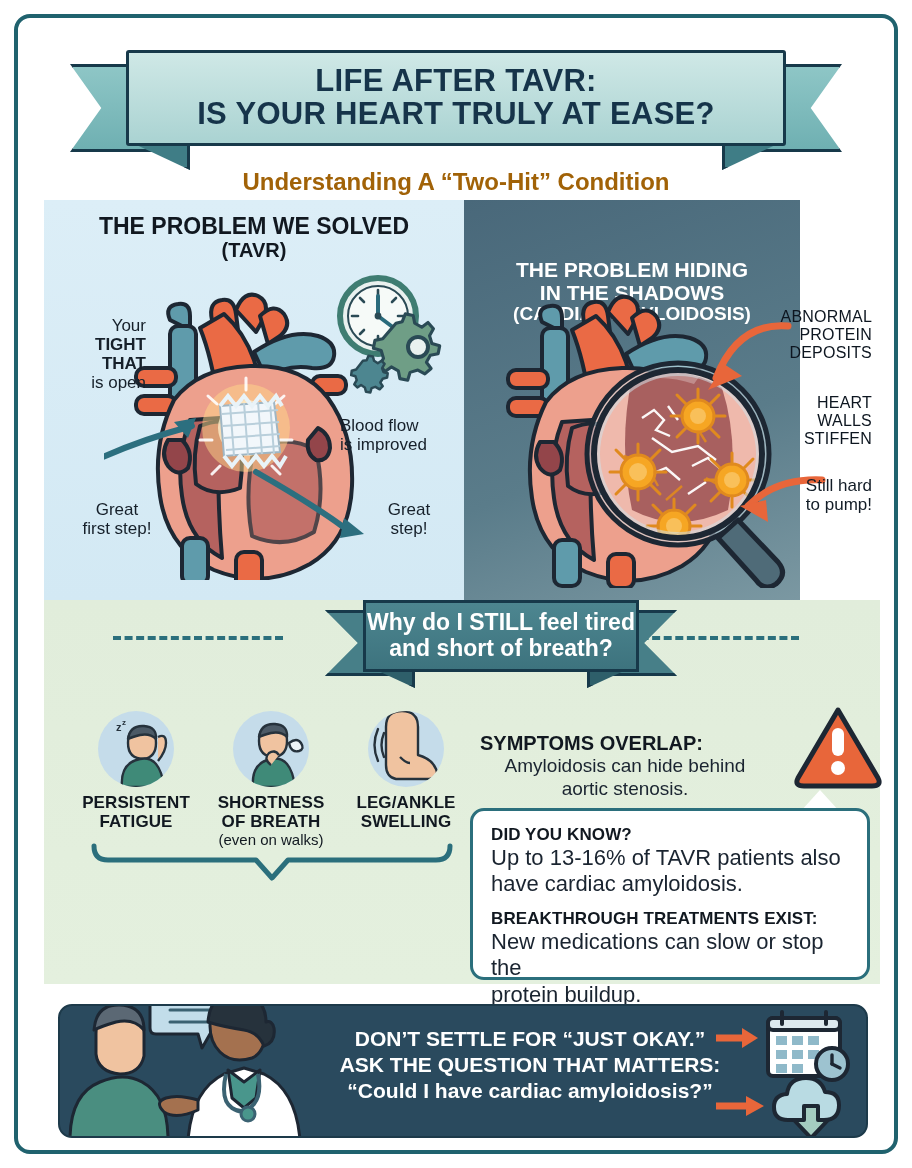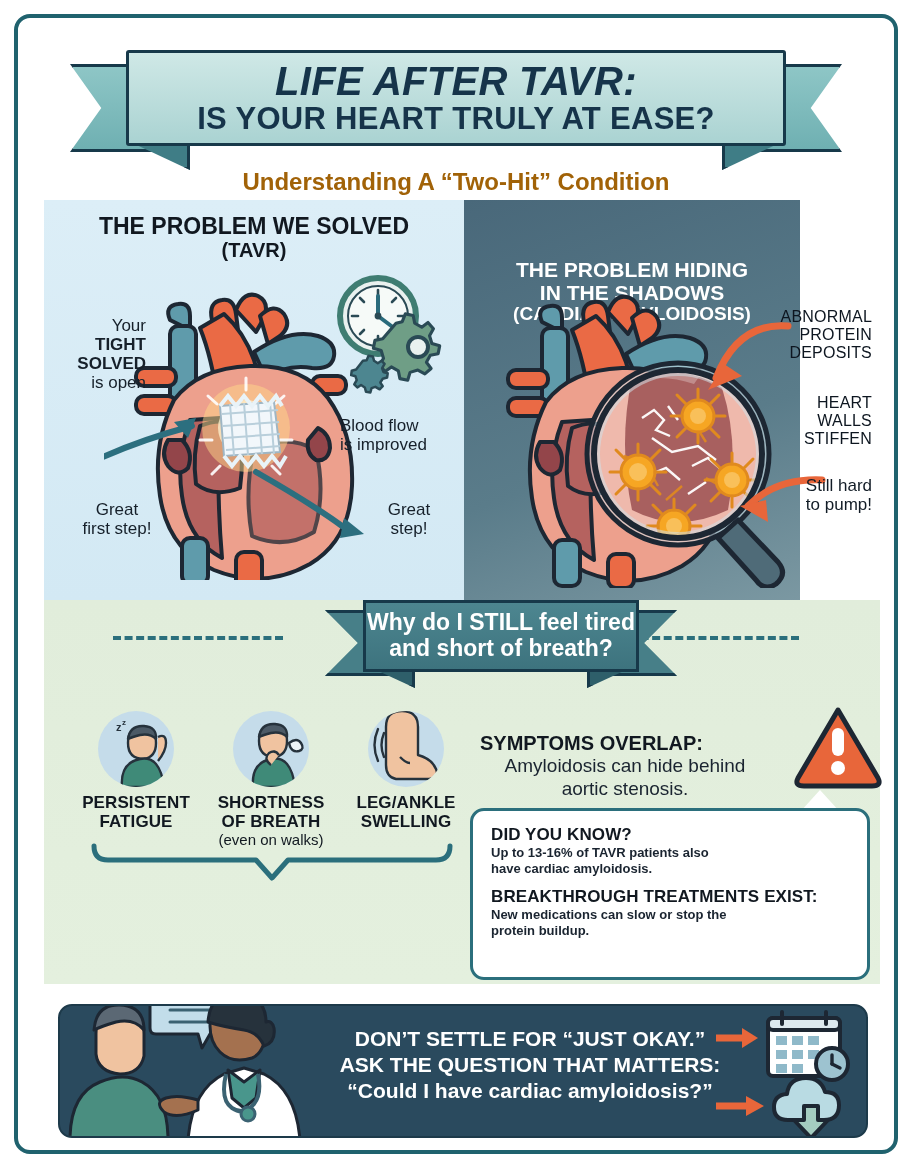--- a/index.html
+++ b/index.html
@@ -18,7 +18,7 @@
   .banner-fold.right{right:108px;clip-path:polygon(0 0,100% 0,0 100%);}
   .banner-main{position:absolute;left:108px;right:108px;top:8px;height:96px;background:linear-gradient(180deg,#cfe8e6,#aad3d2);border:3px solid #17394a;border-radius:3px;box-sizing:border-box;display:flex;flex-direction:column;align-items:center;justify-content:center;}
   .banner-main .l1,.banner-main .l2{color:#16344a;font-weight:bold;letter-spacing:.3px;line-height:1.06;text-align:center;}
-  .banner-main .l1{font-size:40px;font-style:italic;}
+  .banner-main .l1{font-size:31px;}
   .banner-main .l2{font-size:31px;}
   .subtitle{position:absolute;left:0;top:150px;width:100%;text-align:center;font-size:24px;font-weight:bold;color:#a16207;}
 

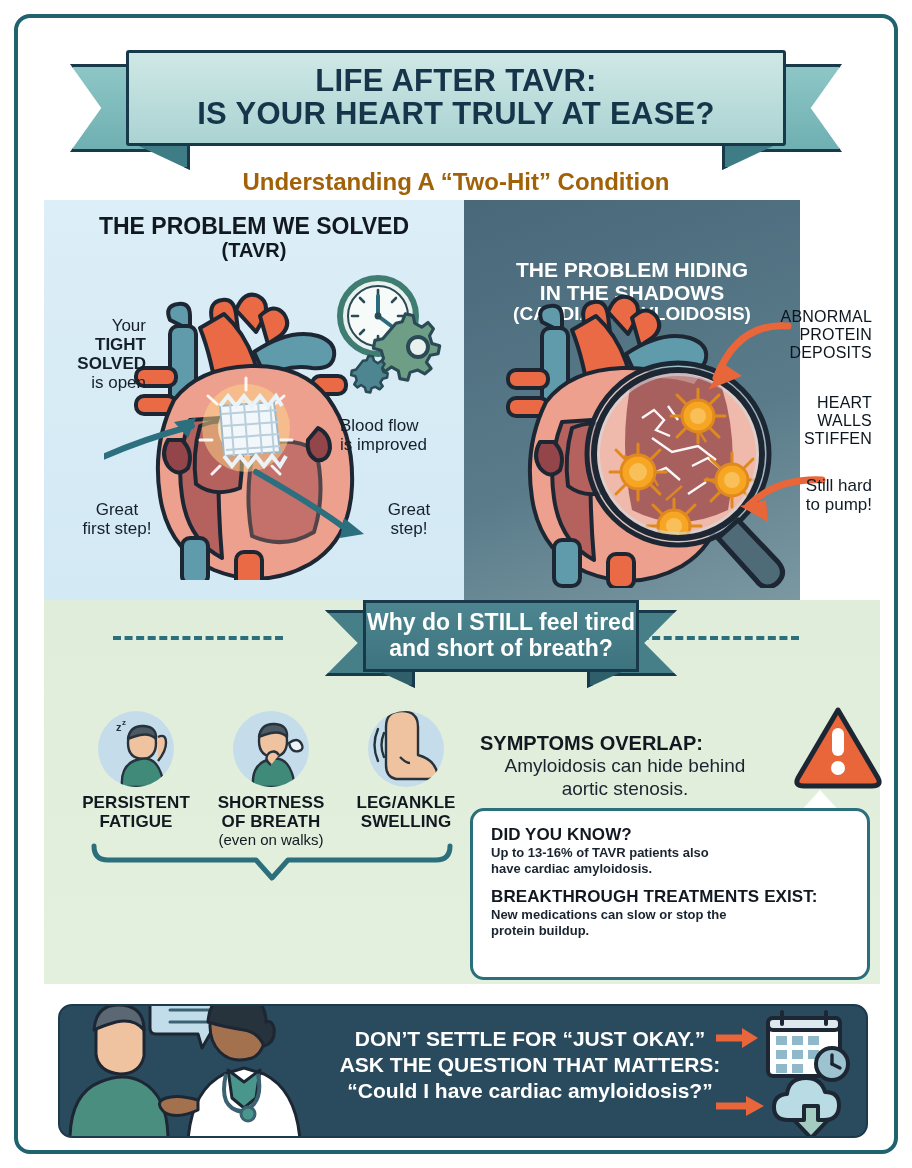--- a/index.html
+++ b/index.html
@@ -197,7 +197,7 @@
         <div class="lbl right" style="left:10px;top:116px;width:92px;">
           <div>Your</div>
           <div><b>TIGHT</b></div>
-          <div><b>SOLVED</b></div>
+          <div><b>THAT</b></div>
           <div>is open</div>
         </div>
 

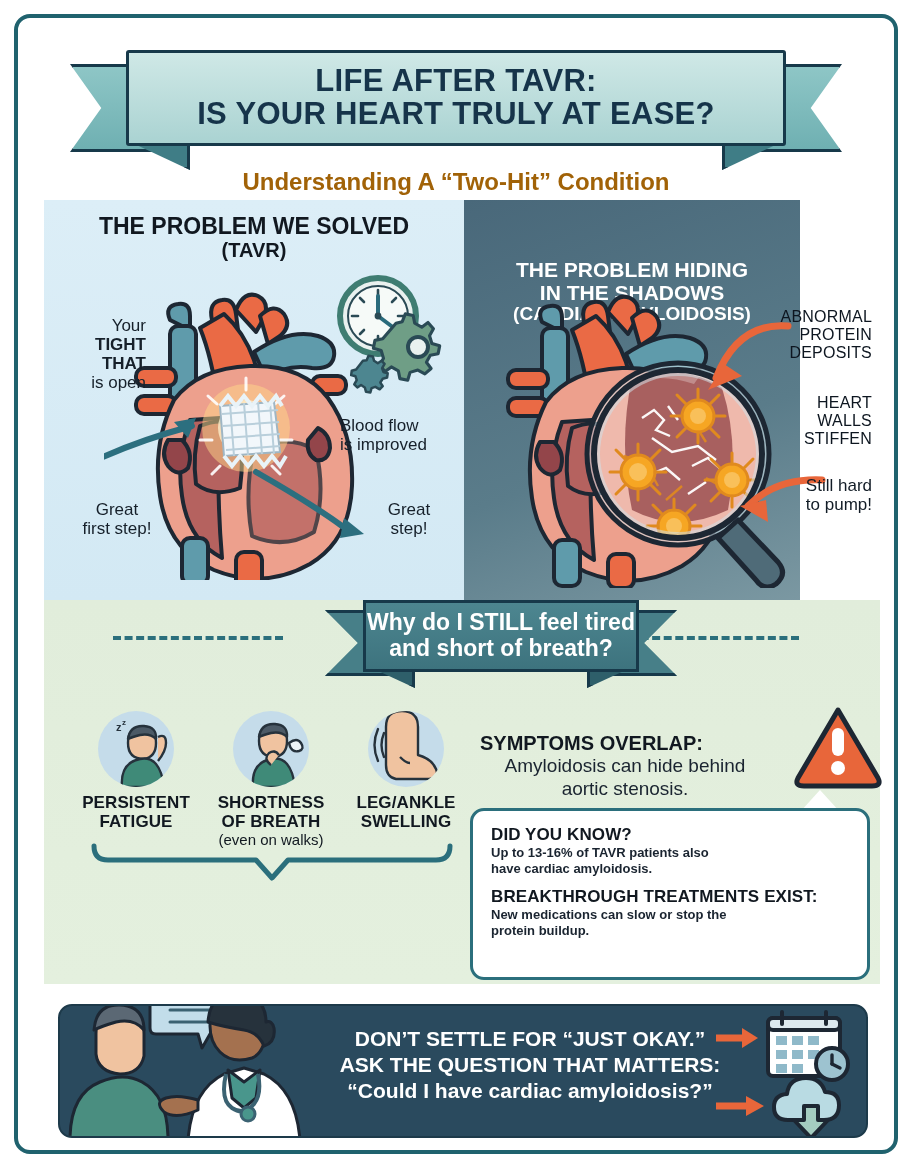--- a/index.html
+++ b/index.html
@@ -71,7 +71,7 @@
   
   .card{position:absolute;left:452px;top:790px;width:400px;height:172px;background:#ffffff;border:3px solid #2b6f7c;border-radius:14px;box-sizing:border-box;padding:14px 18px;}
   .card .h{font-size:17px;font-weight:bold;color:#111820;letter-spacing:.1px;}
-  .card .t{font-size:13px;color:#1a2430;line-height:1.2;font-weight:bold;}
+  .card .t{font-size:22px;color:#1a2430;line-height:1.2;}
   .card .gap{height:11px;}
   .card-notch{position:absolute;left:782px;top:772px;width:34px;height:22px;background:#ffffff;border-left:3px solid #2b6f7c;border-right:3px solid #2b6f7c;clip-path:polygon(50% 0,100% 100%,0 100%);}
 

